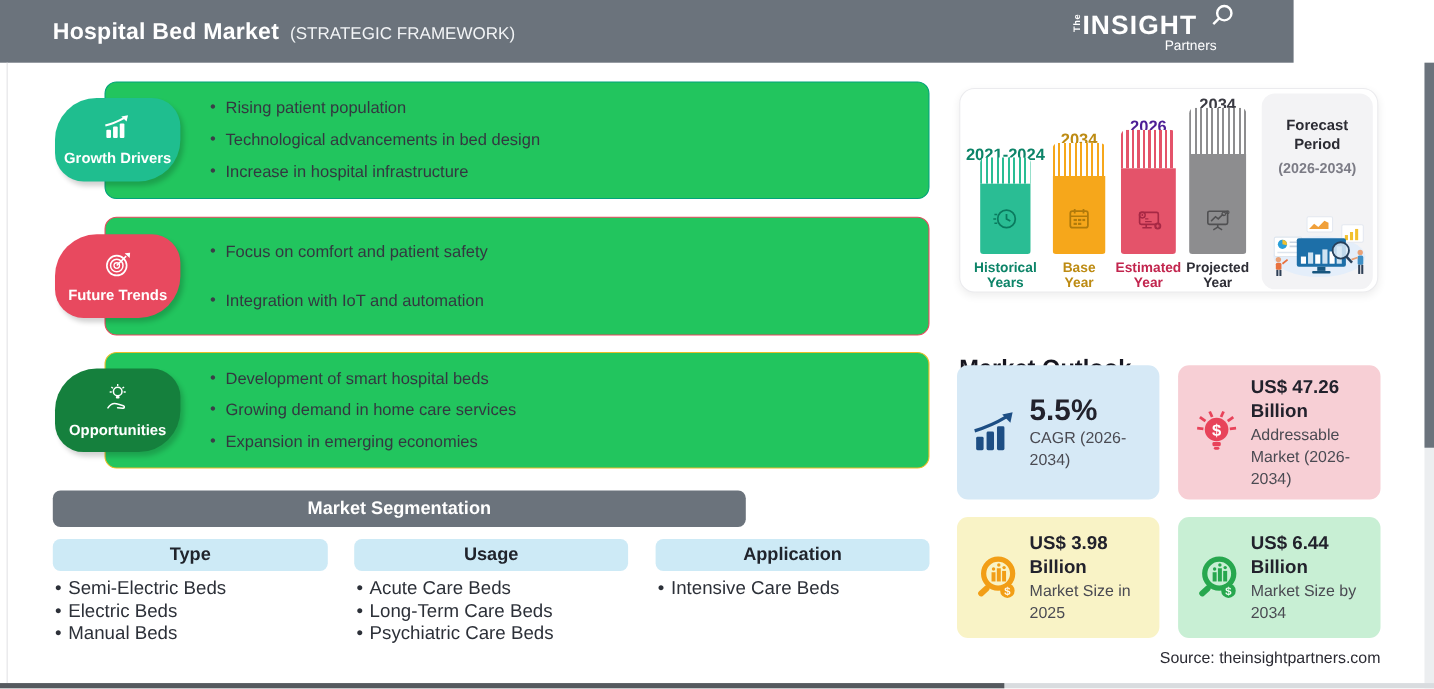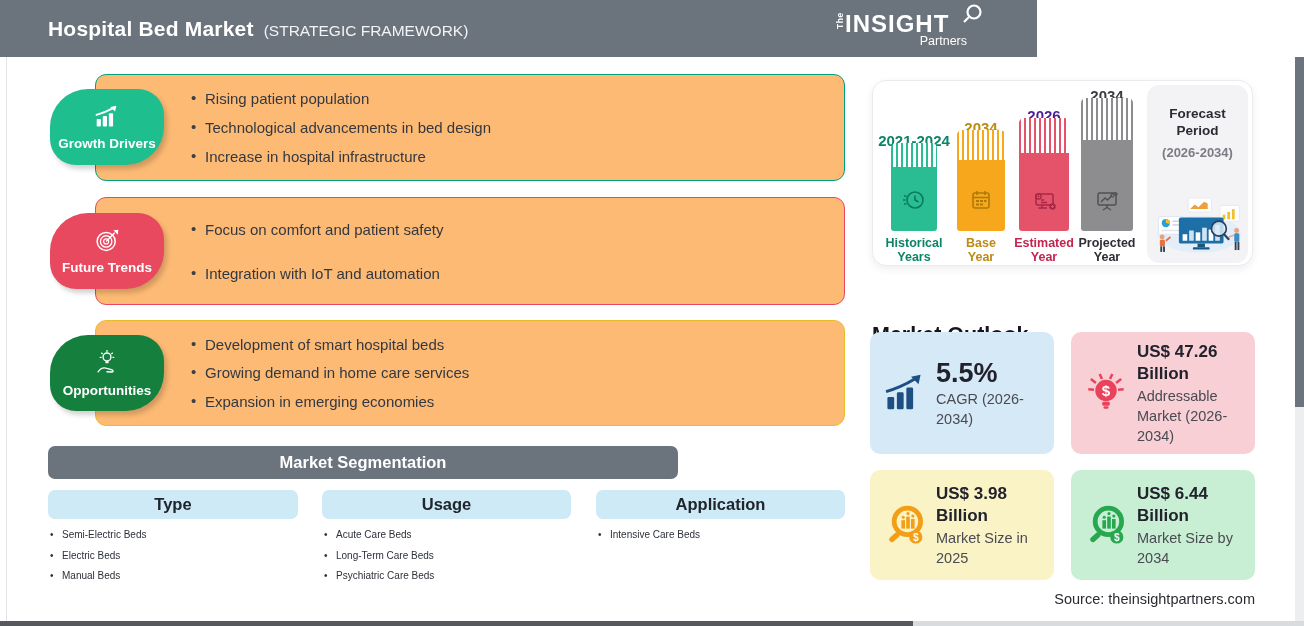--- a/index.html
+++ b/index.html
@@ -13,7 +13,7 @@
   }
   
   .header {
-    position:absolute; left:0; top:0; width:1037px; height:57px;
+    position:absolute; left:0; top:0; width:1176px; height:57px;
     background:#6b737c; display:flex; align-items:center; justify-content:space-between;
     padding:0 52px 0 48px;
   }

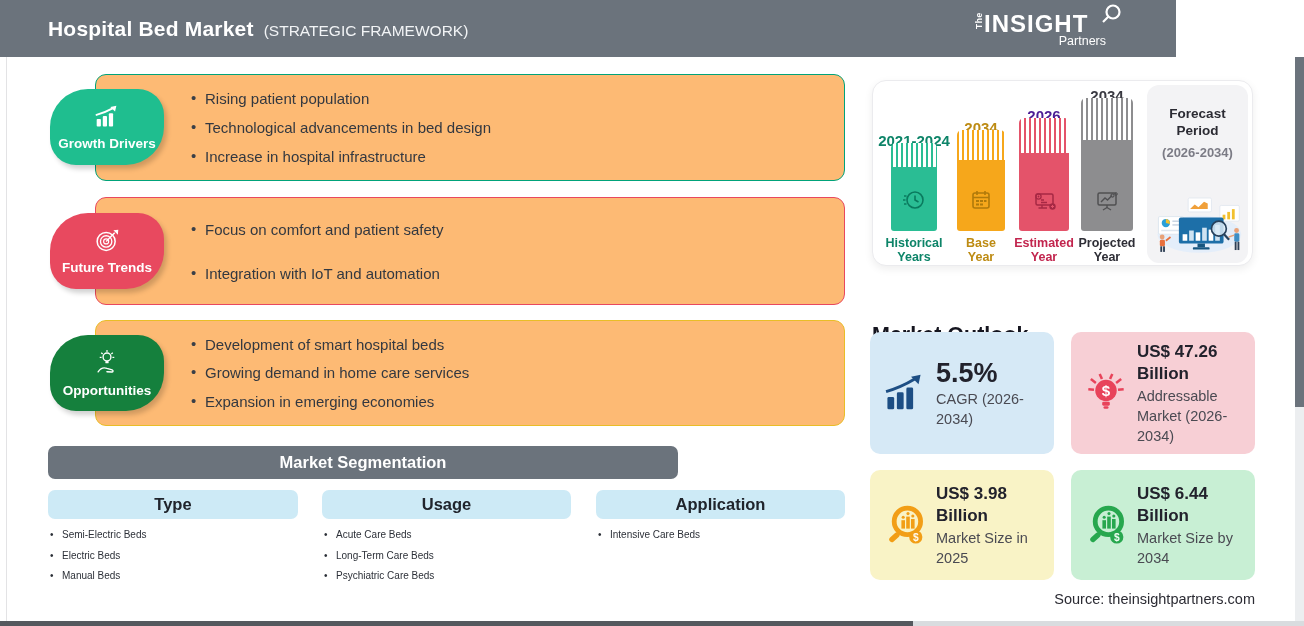--- a/index.html
+++ b/index.html
@@ -29,7 +29,7 @@
 
   
   .fw-box {
-    position:absolute; left:95px; width:750px; border-radius:11px; background:#fdba74;
+    position:absolute; left:95px; width:750px; border-radius:11px; background:#22c55e;
   }
   .fw-box.green  { top:74px;  height:107px; border:1px solid #00a37a; }
   .fw-box.red    { top:197px; height:108px; border:1px solid #e8485e; }

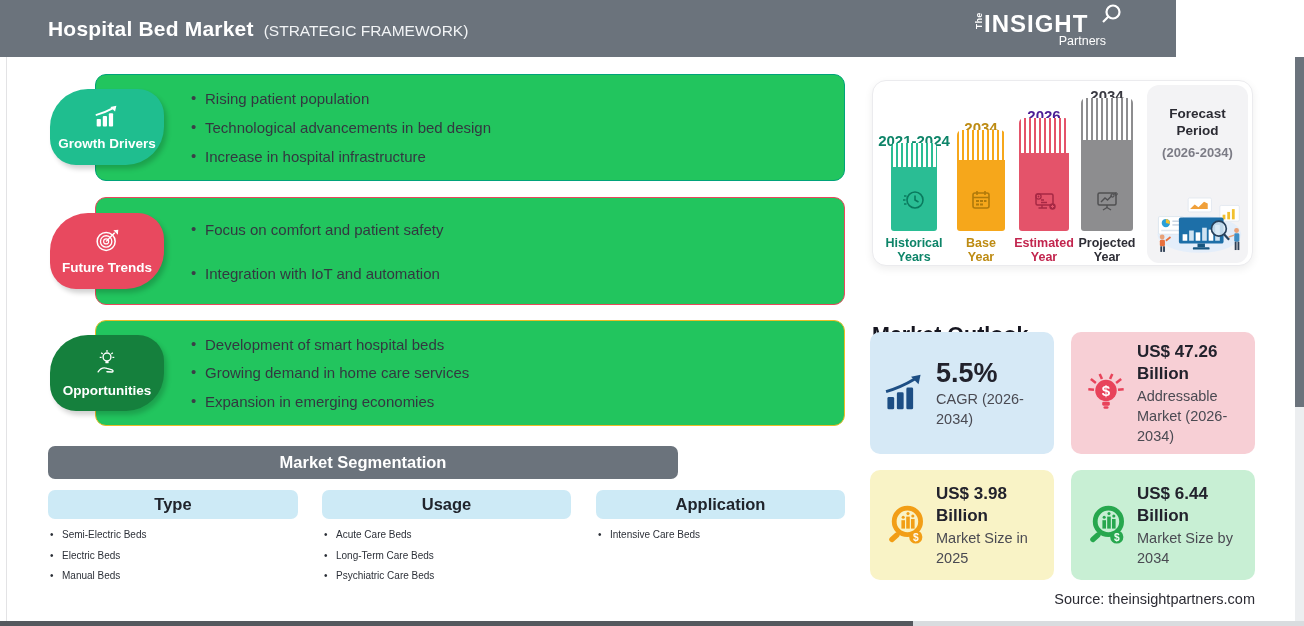--- a/index.html
+++ b/index.html
@@ -69,7 +69,7 @@
   .seg-list.c1 { left:50px; }
   .seg-list.c2 { left:324px; }
   .seg-list.c3 { left:598px; }
-  .seg-list li { font-size:10px; color:#2c3038; line-height:20.5px; position:relative; padding-left:12px; }
+  .seg-list li { font-size:17px; color:#2c3038; line-height:20.5px; position:relative; padding-left:12px; }
   .seg-list li::before { content:"•"; position:absolute; left:0; }
 
   

